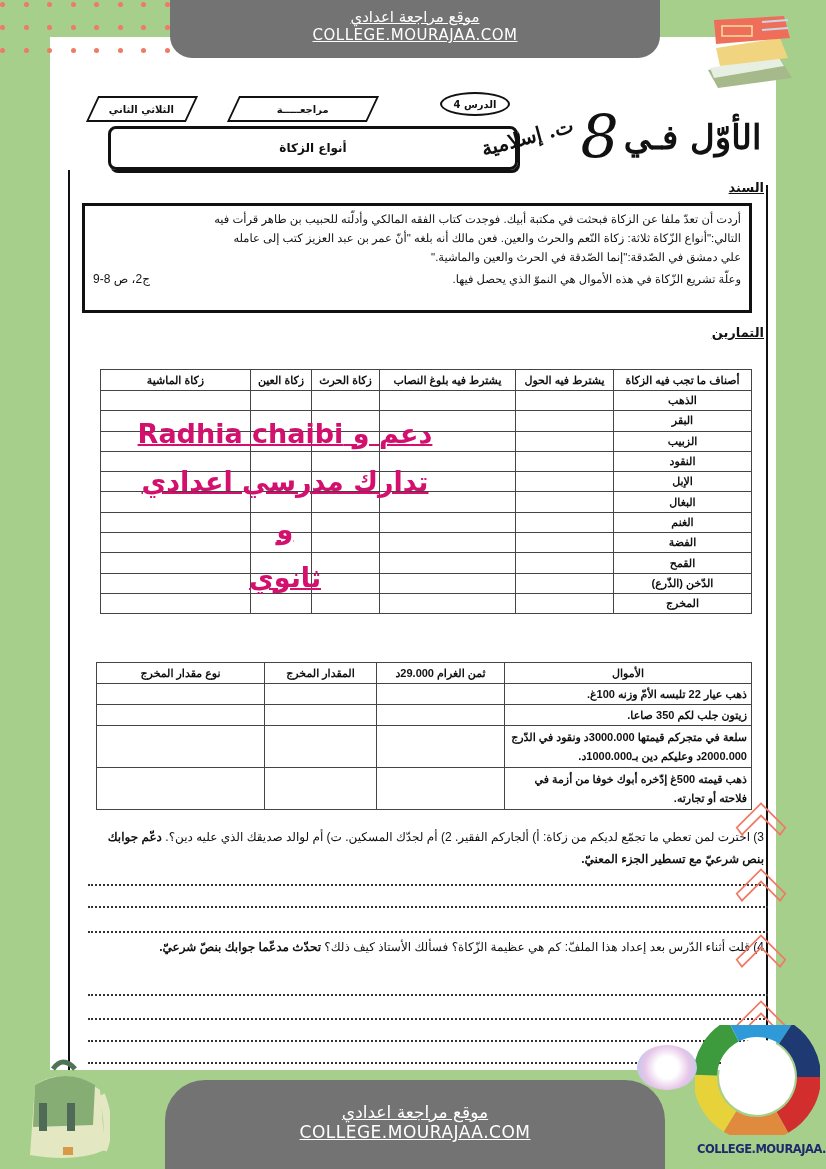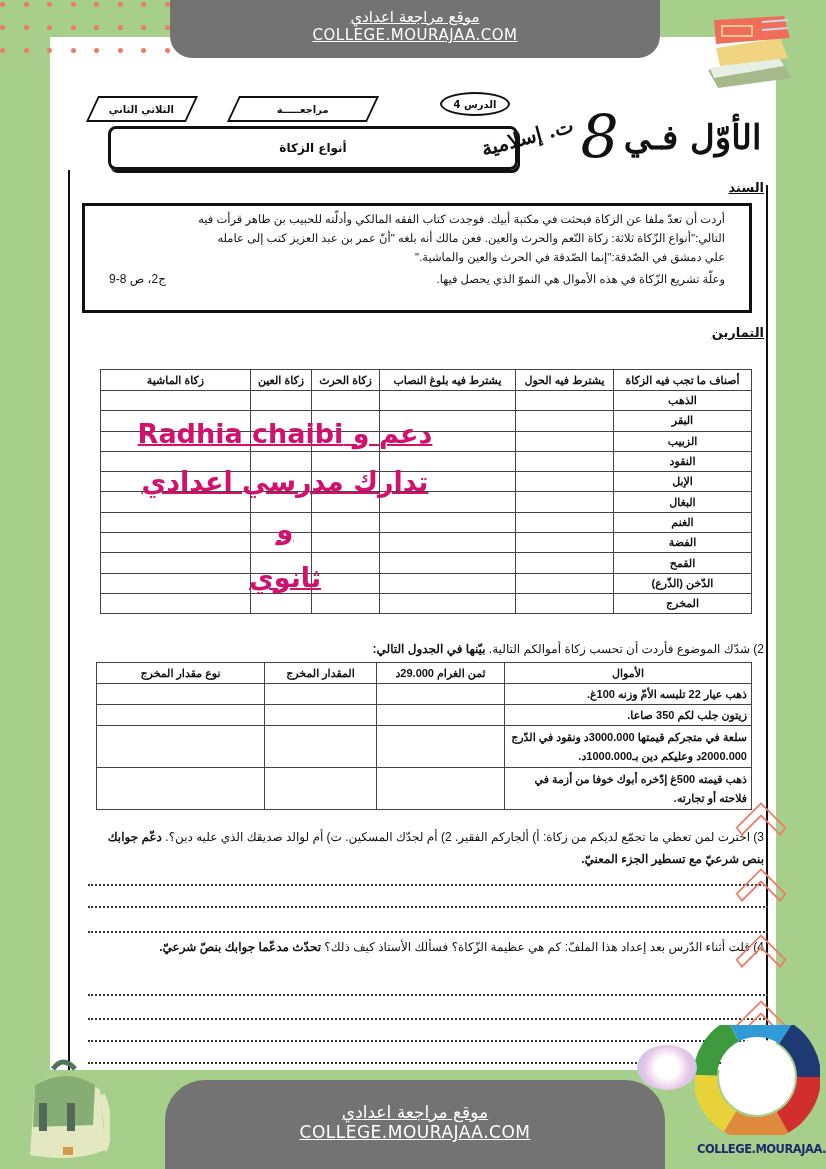--- a/index.html
+++ b/index.html
@@ -42,7 +42,7 @@
 
   .section-label { position: absolute; font-size: 13px; font-weight: bold; text-decoration: underline; }
 
-  .sanad-box { position: absolute; left: 14px; top: 115px; width: 670px; height: 110px; border: 3px solid #111; padding: 4px 24px;
+  .sanad-box { position: absolute; left: 14px; top: 115px; width: 670px; height: 110px; border: 3px solid #111; padding: 4px 8px;
     font-family: "Liberation Sans", sans-serif; font-size: 11.5px; line-height: 19px; text-align: justify; }
   .sanad-box .line { display: block; }
   .sanad-foot { display: flex; justify-content: space-between; margin-top: 3px; }

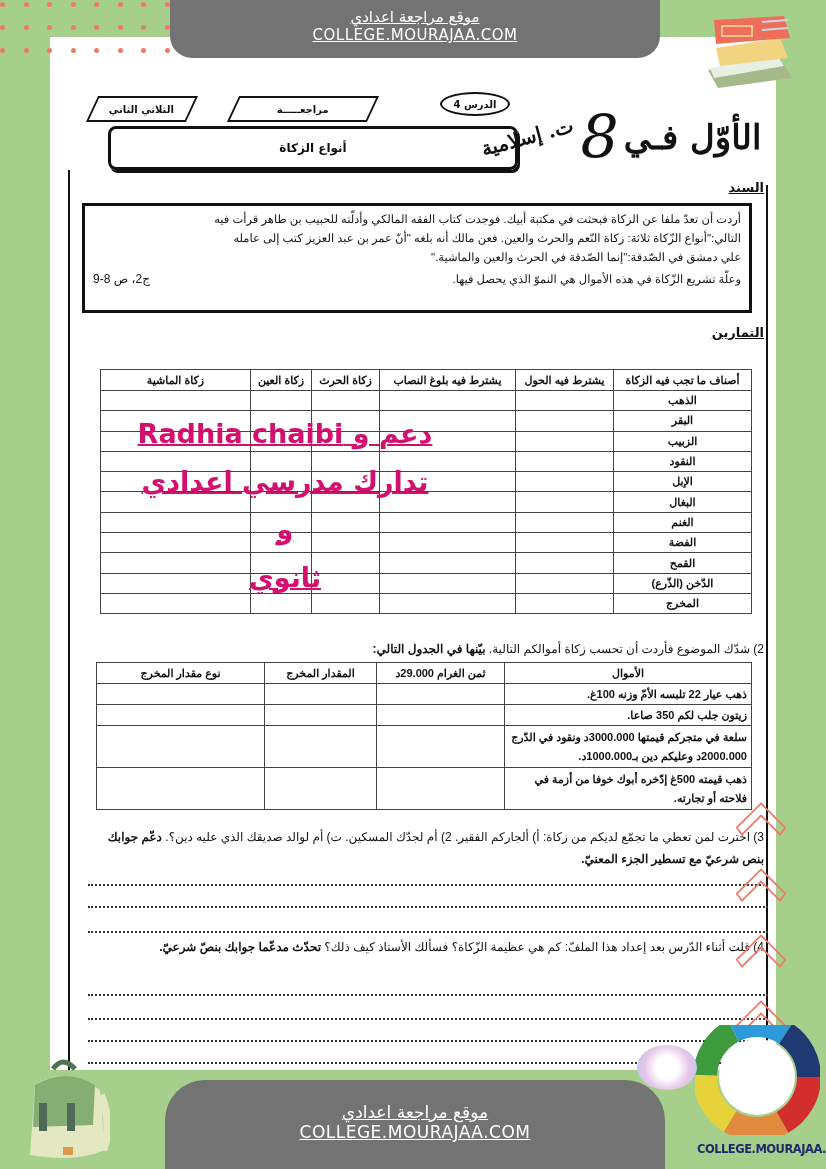--- a/index.html
+++ b/index.html
@@ -262,10 +262,6 @@
     </tbody>
   </table>
 
-  <div class="q-text" style="right:4px; top:550px;">
-    <span>2) شدّك الموضوع فأردت أن تحسب زكاة أموالكم التالية.</span>
-    <b>بيّنها في الجدول التالي:</b>
-  </div>
 
   <table class="t2">
     <thead>

